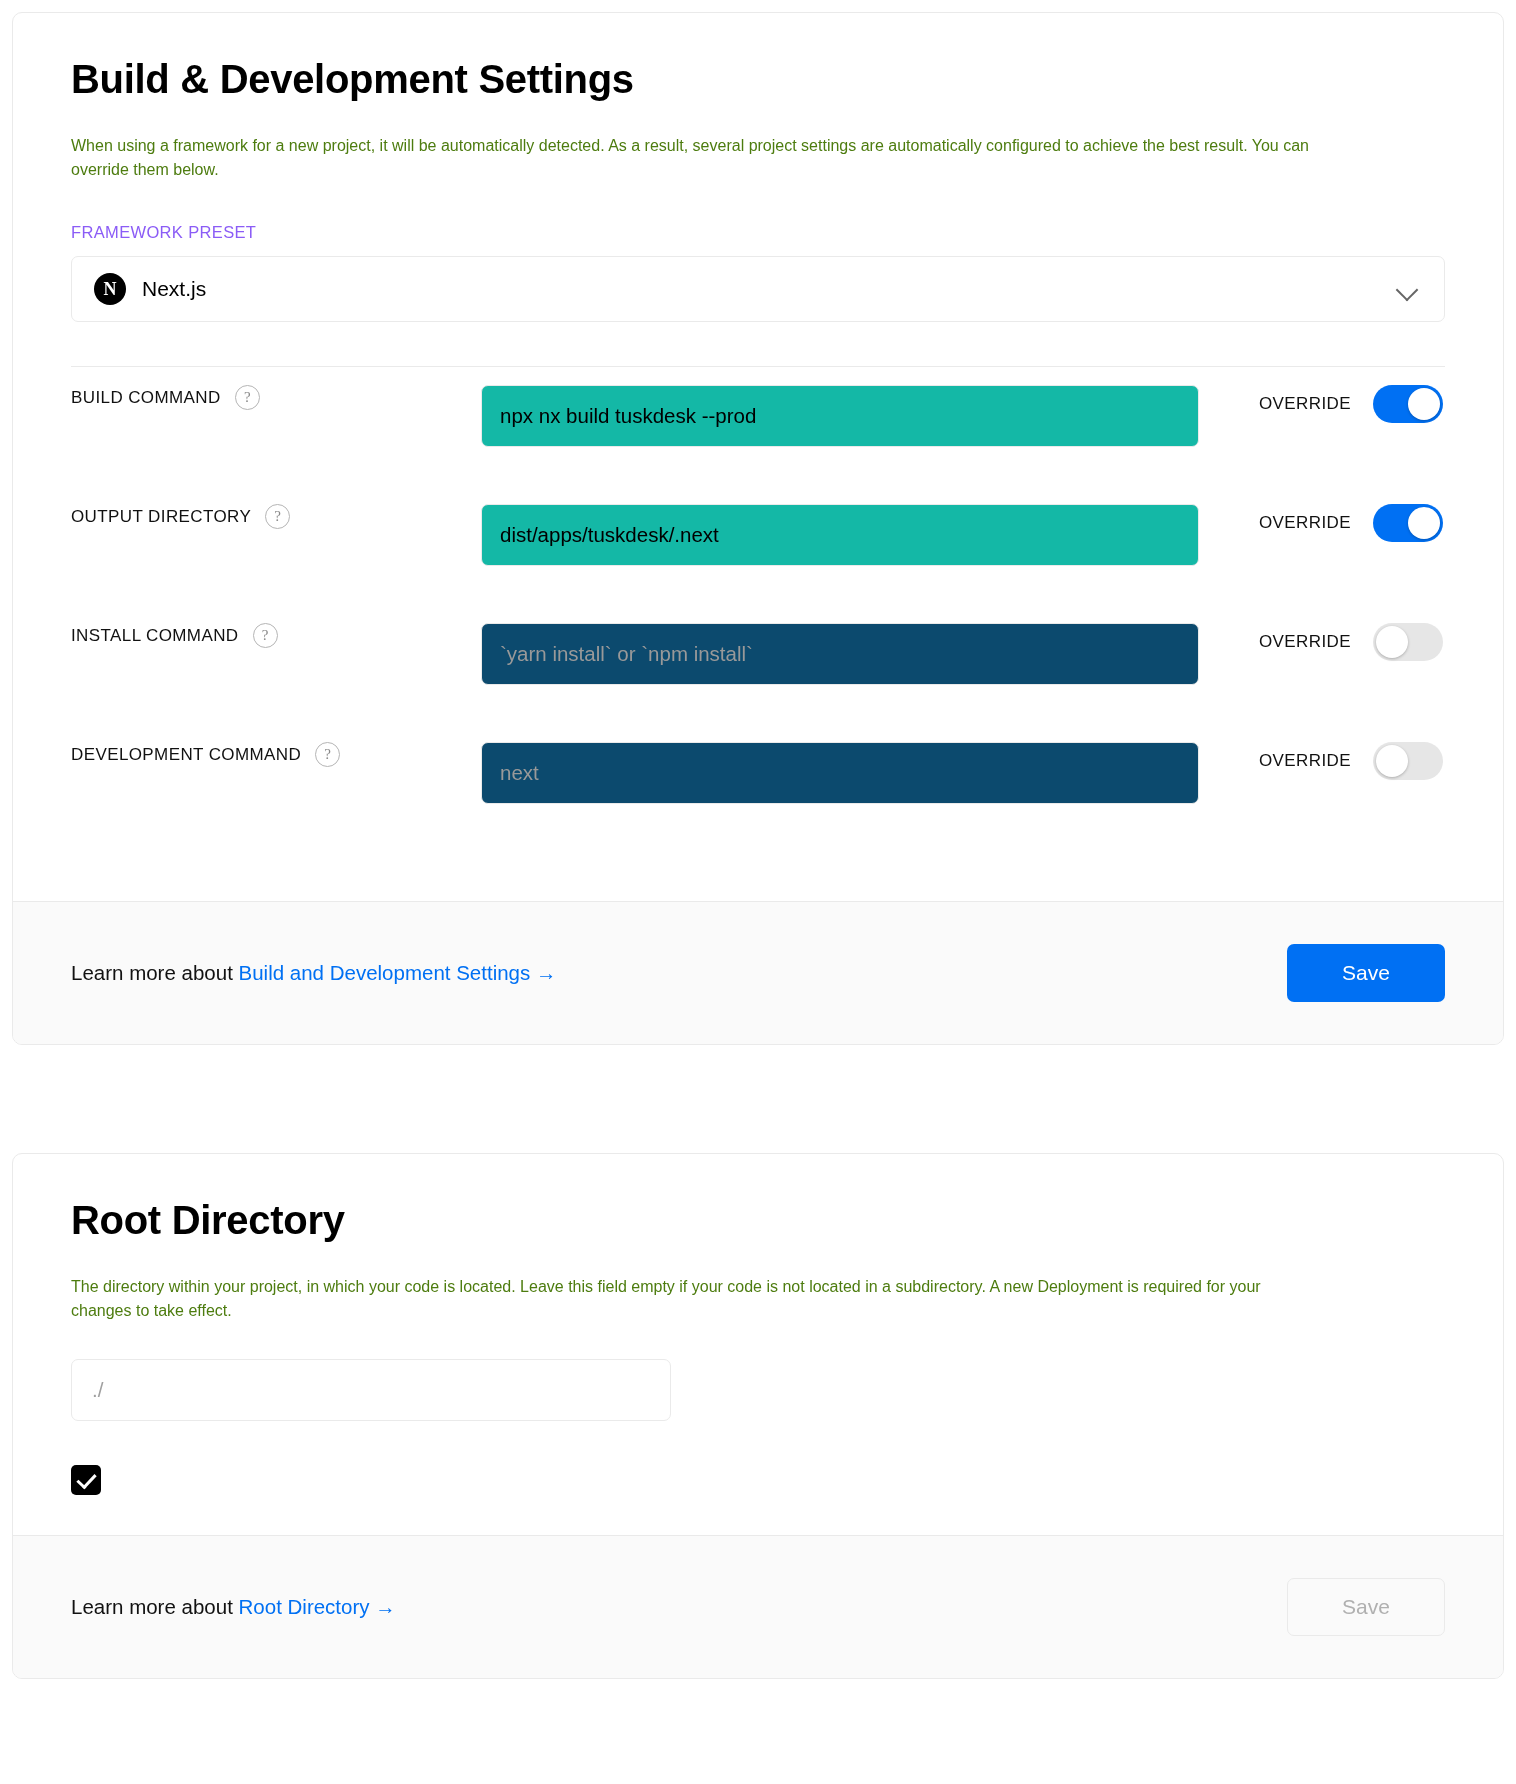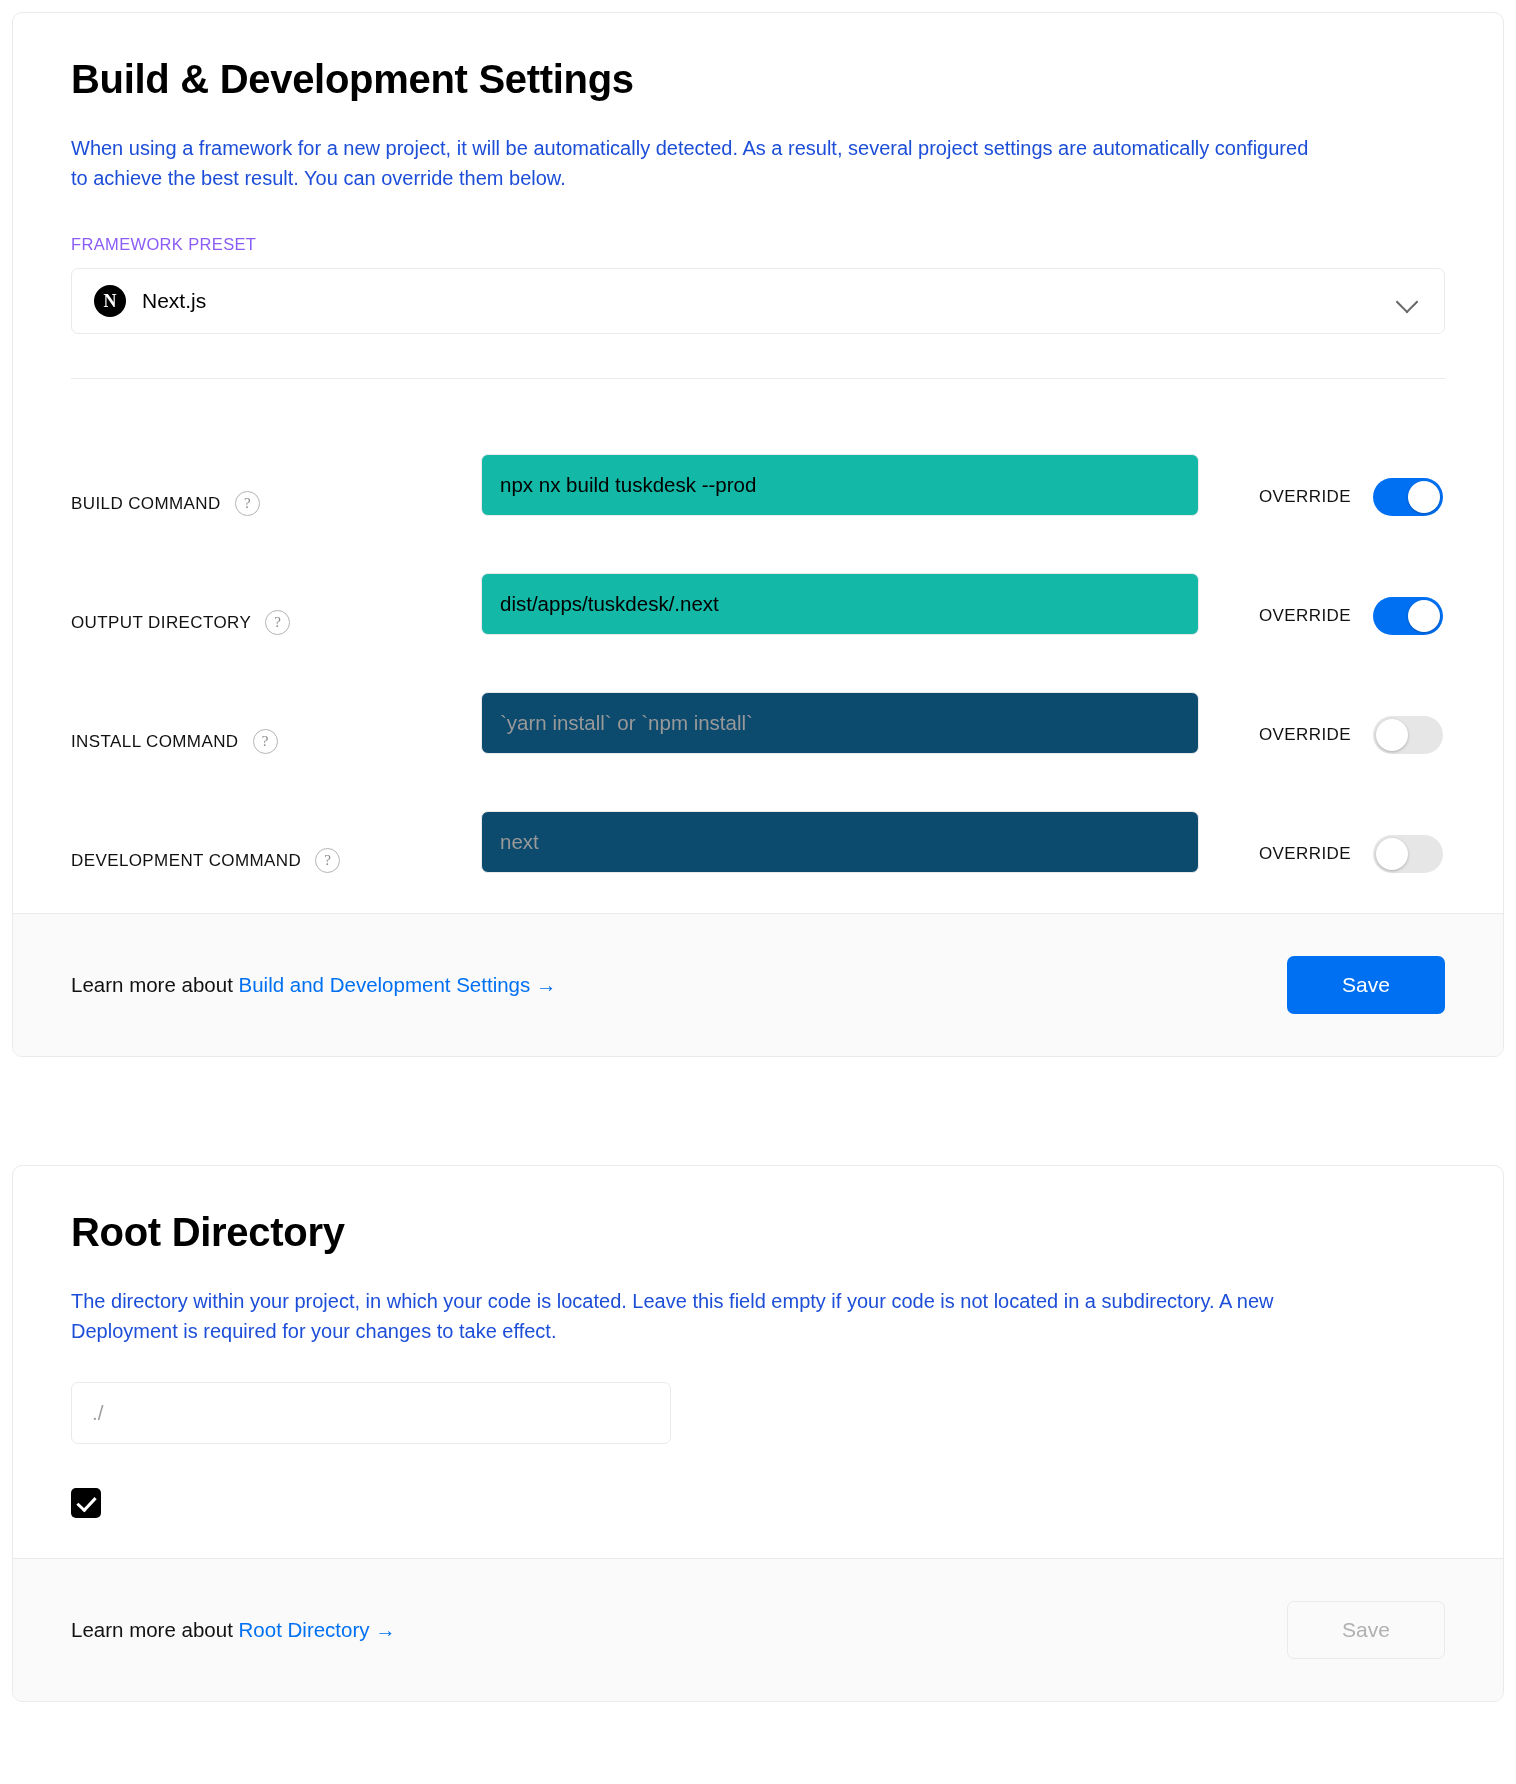--- a/index.html
+++ b/index.html
@@ -36,9 +36,9 @@
 
   p.card-desc {
     margin: 32px 0 0 0;
-    font-size: 20px;
+    font-size: 16px;
     line-height: 1.48;
-    color: #1d4ed8;
+    color: #4d7c0f;
     max-width: 1250px;
   }
 

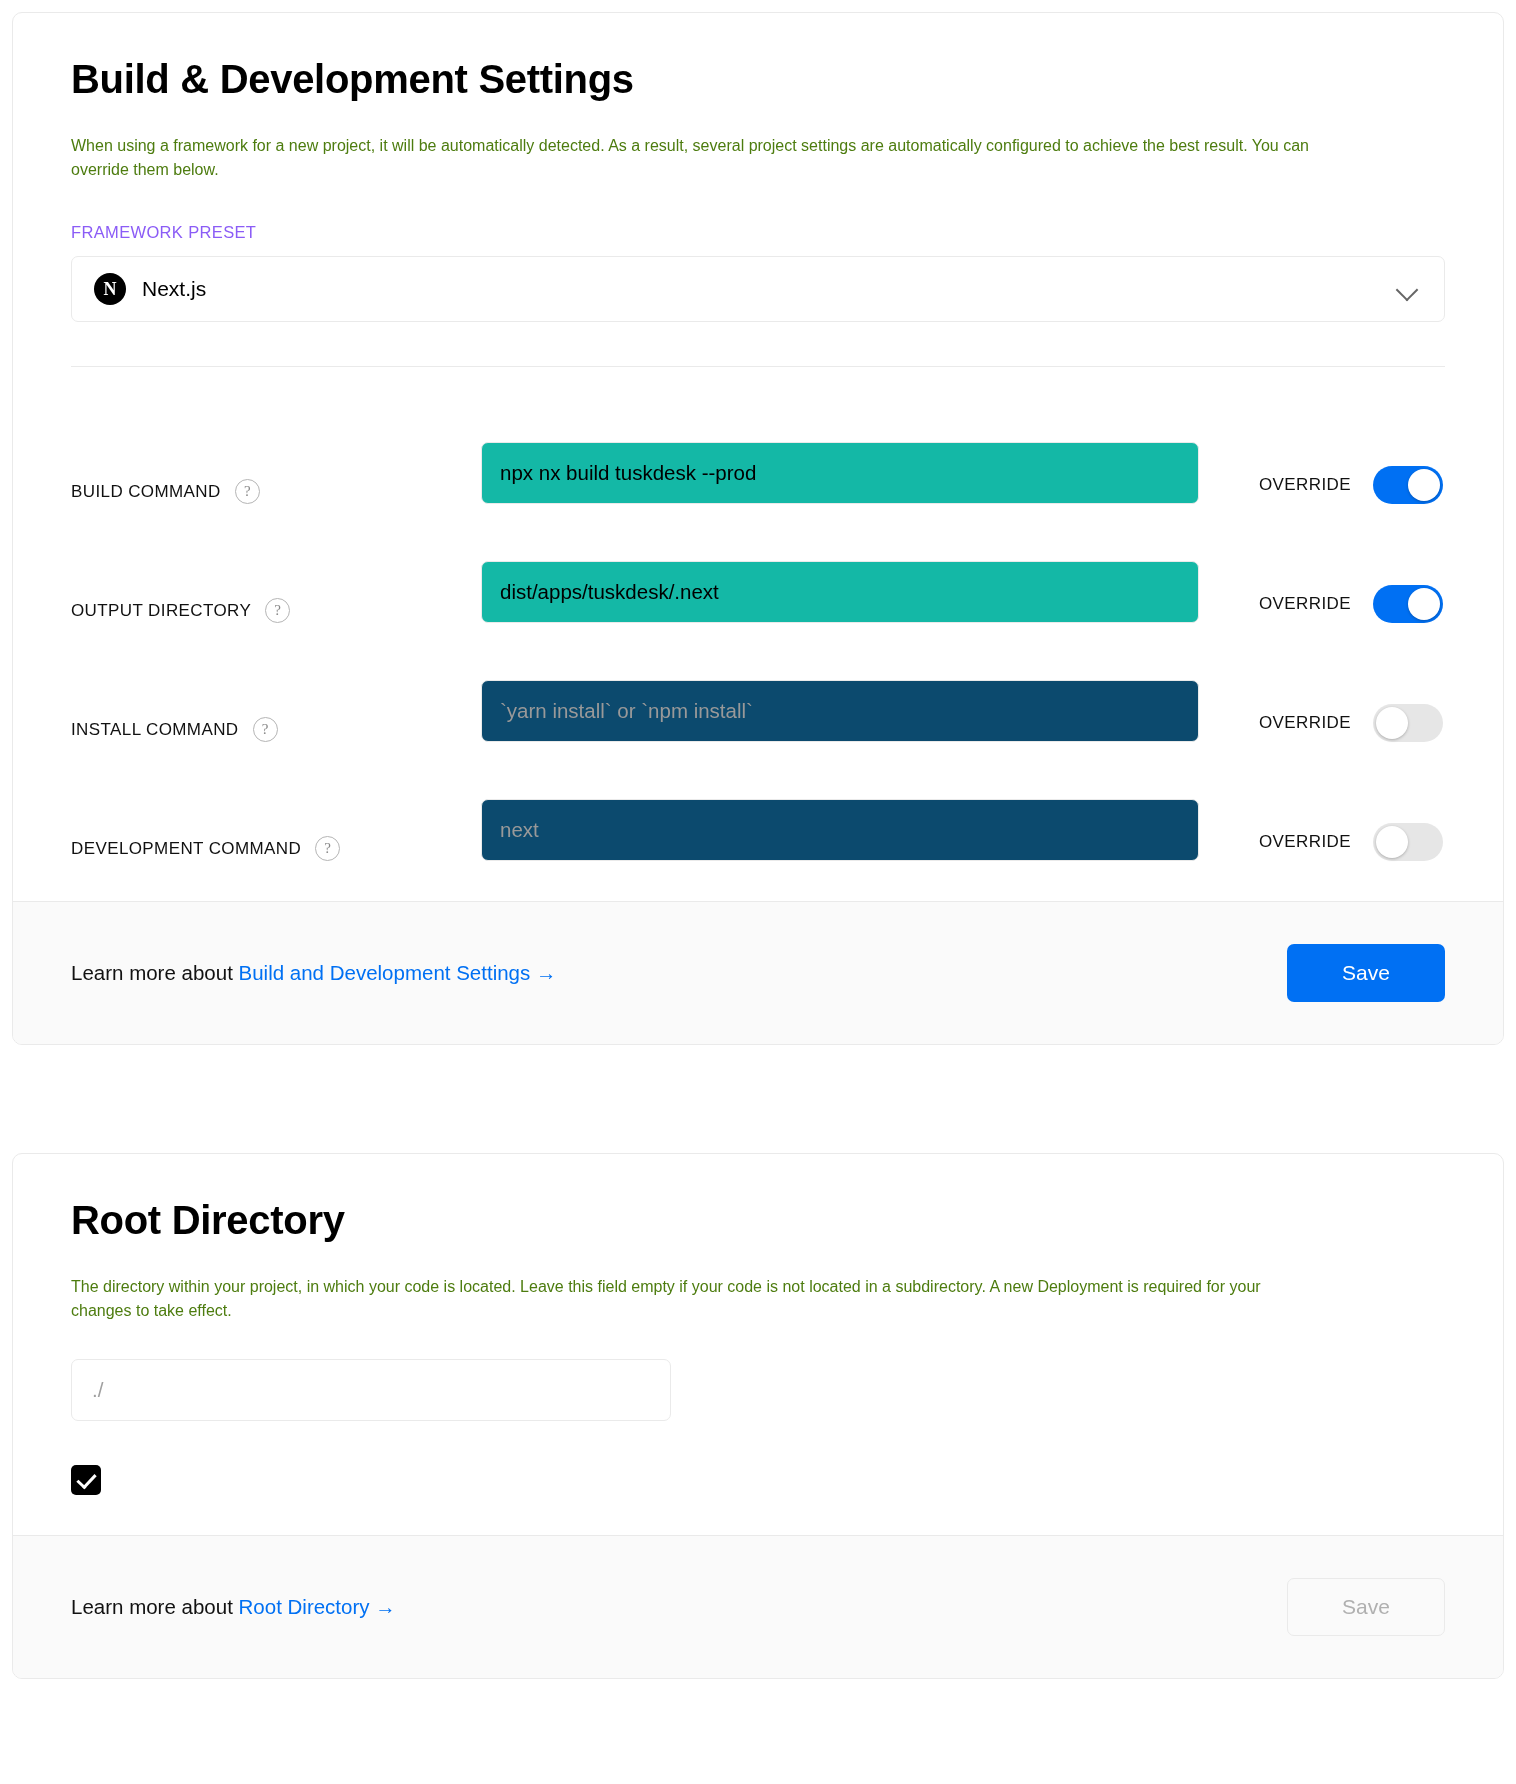--- a/index.html
+++ b/index.html
@@ -101,7 +101,7 @@
 
   .row {
     display: flex;
-    align-items: flex-end;
+    align-items: flex-start;
     height: 119px;
   }
   .row-label {

